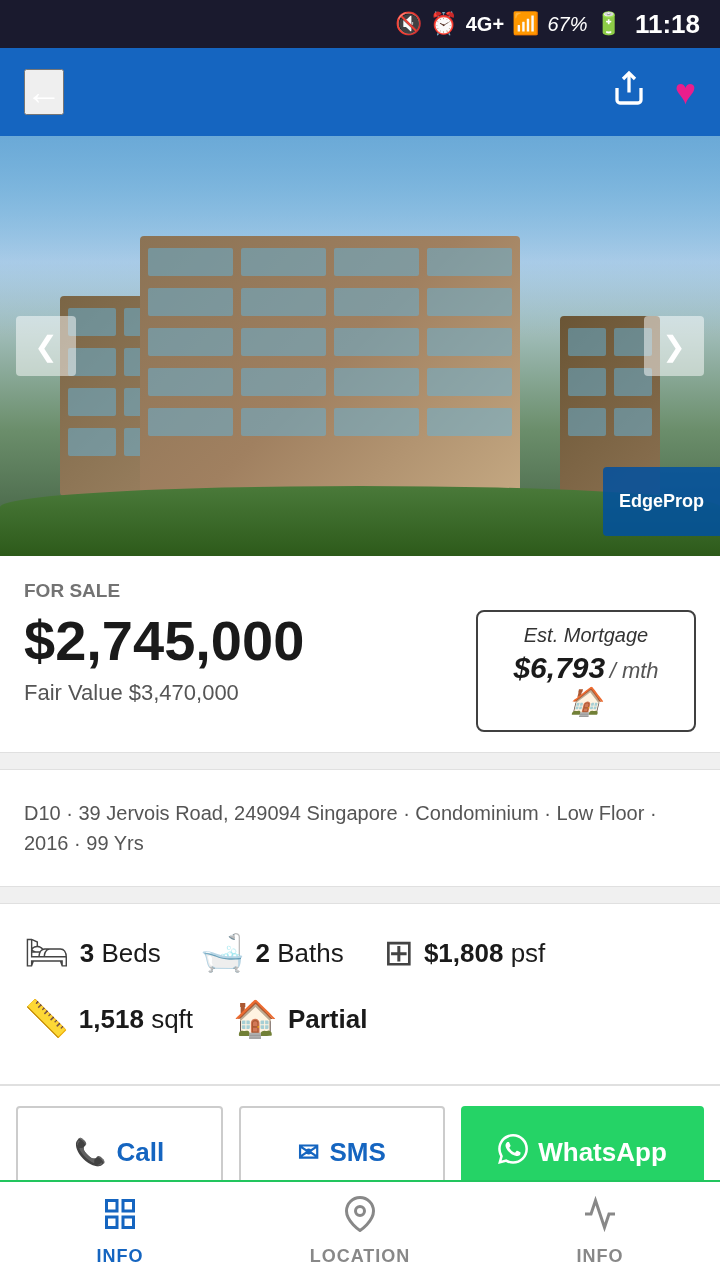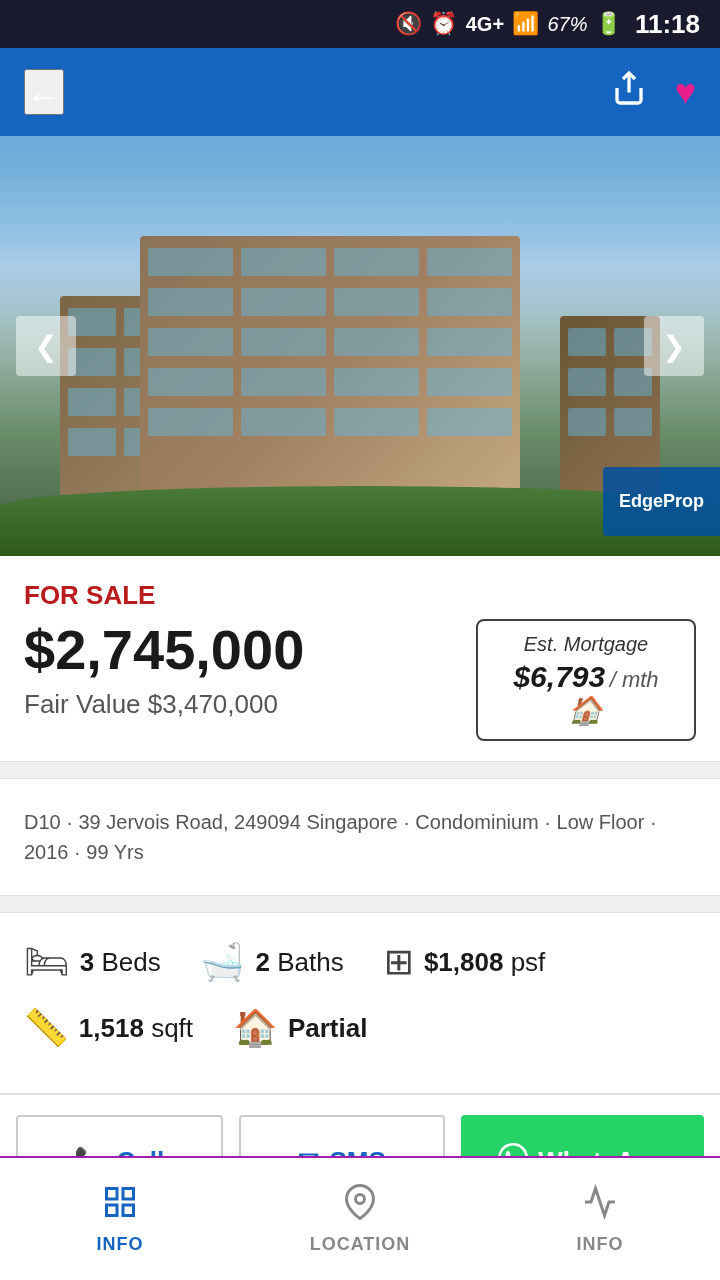--- a/index.html
+++ b/index.html
@@ -142,7 +142,7 @@
       padding: 24px 24px 20px;
       border-bottom: 1px solid #e0e0e0;
     }
-    .for-sale-label { color: #b91c1c; font-size: 26px; font-weight: bold; margin-bottom: 8px; }
+    .for-sale-label { color: #737373; font-size: 19px; font-weight: bold; margin-bottom: 8px; }
     .price-row { display: flex; align-items: flex-start; justify-content: space-between; }
     .price-main { font-size: 56px; font-weight: bold; color: #1a1a1a; line-height: 1.1; }
     .fair-value { color: #555; font-size: 26px; margin-top: 8px; }

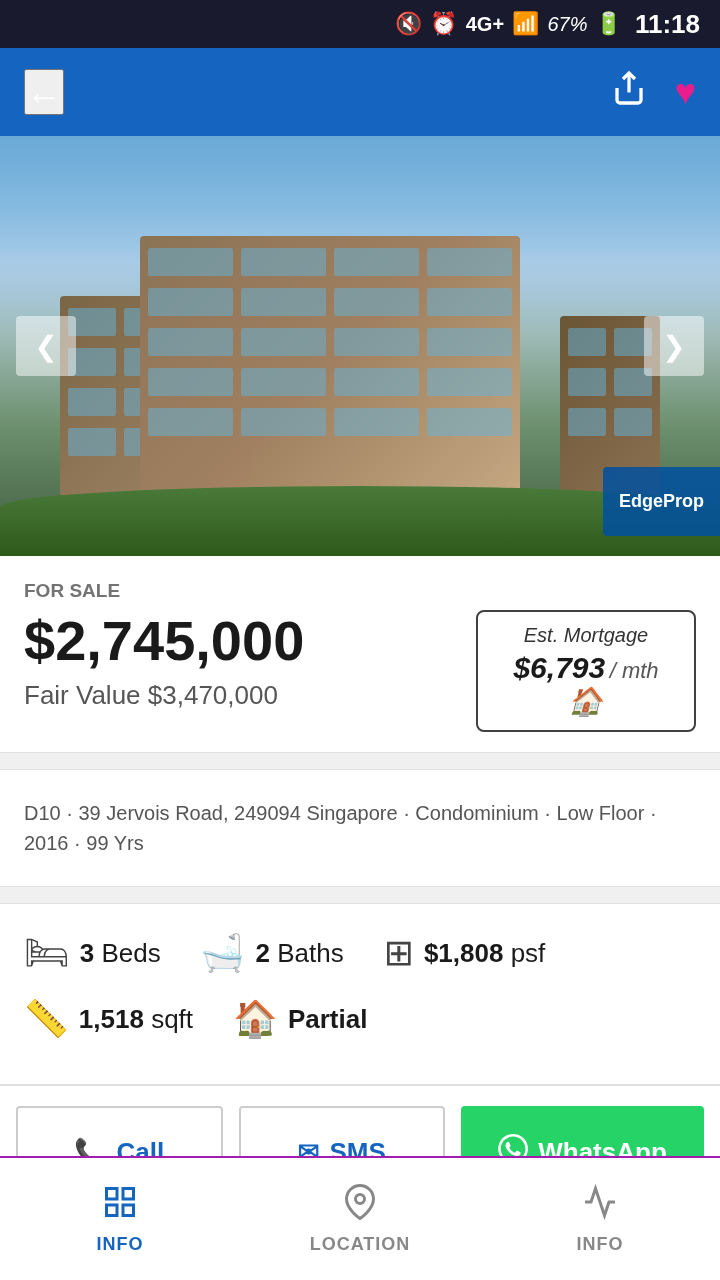--- a/index.html
+++ b/index.html
@@ -145,7 +145,7 @@
     .for-sale-label { color: #737373; font-size: 19px; font-weight: bold; margin-bottom: 8px; }
     .price-row { display: flex; align-items: flex-start; justify-content: space-between; }
     .price-main { font-size: 56px; font-weight: bold; color: #1a1a1a; line-height: 1.1; }
-    .fair-value { color: #555; font-size: 26px; margin-top: 8px; }
+    .fair-value { color: #555; font-size: 22px; margin-top: 8px; }
     .mortgage-box {
       border: 2px solid #404040;
       border-radius: 8px;

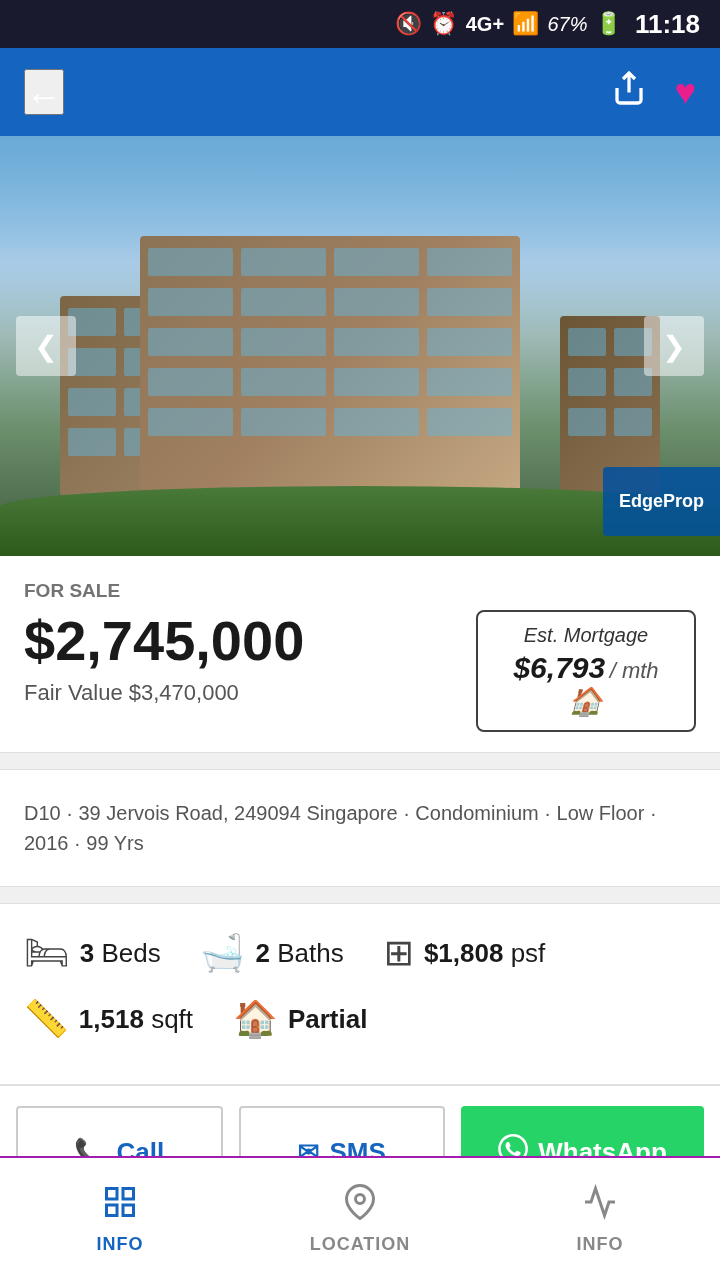--- a/index.html
+++ b/index.html
@@ -253,9 +253,9 @@
       position: fixed;
       bottom: 0;
       width: 720px;
-      height: 124px;
-      background: white;
-      border-top: 2px solid #a21caf;
+      height: 100px;
+      background: white;
+      border-top: 2px solid #22c55e;
       display: flex;
       align-items: center;
     }

